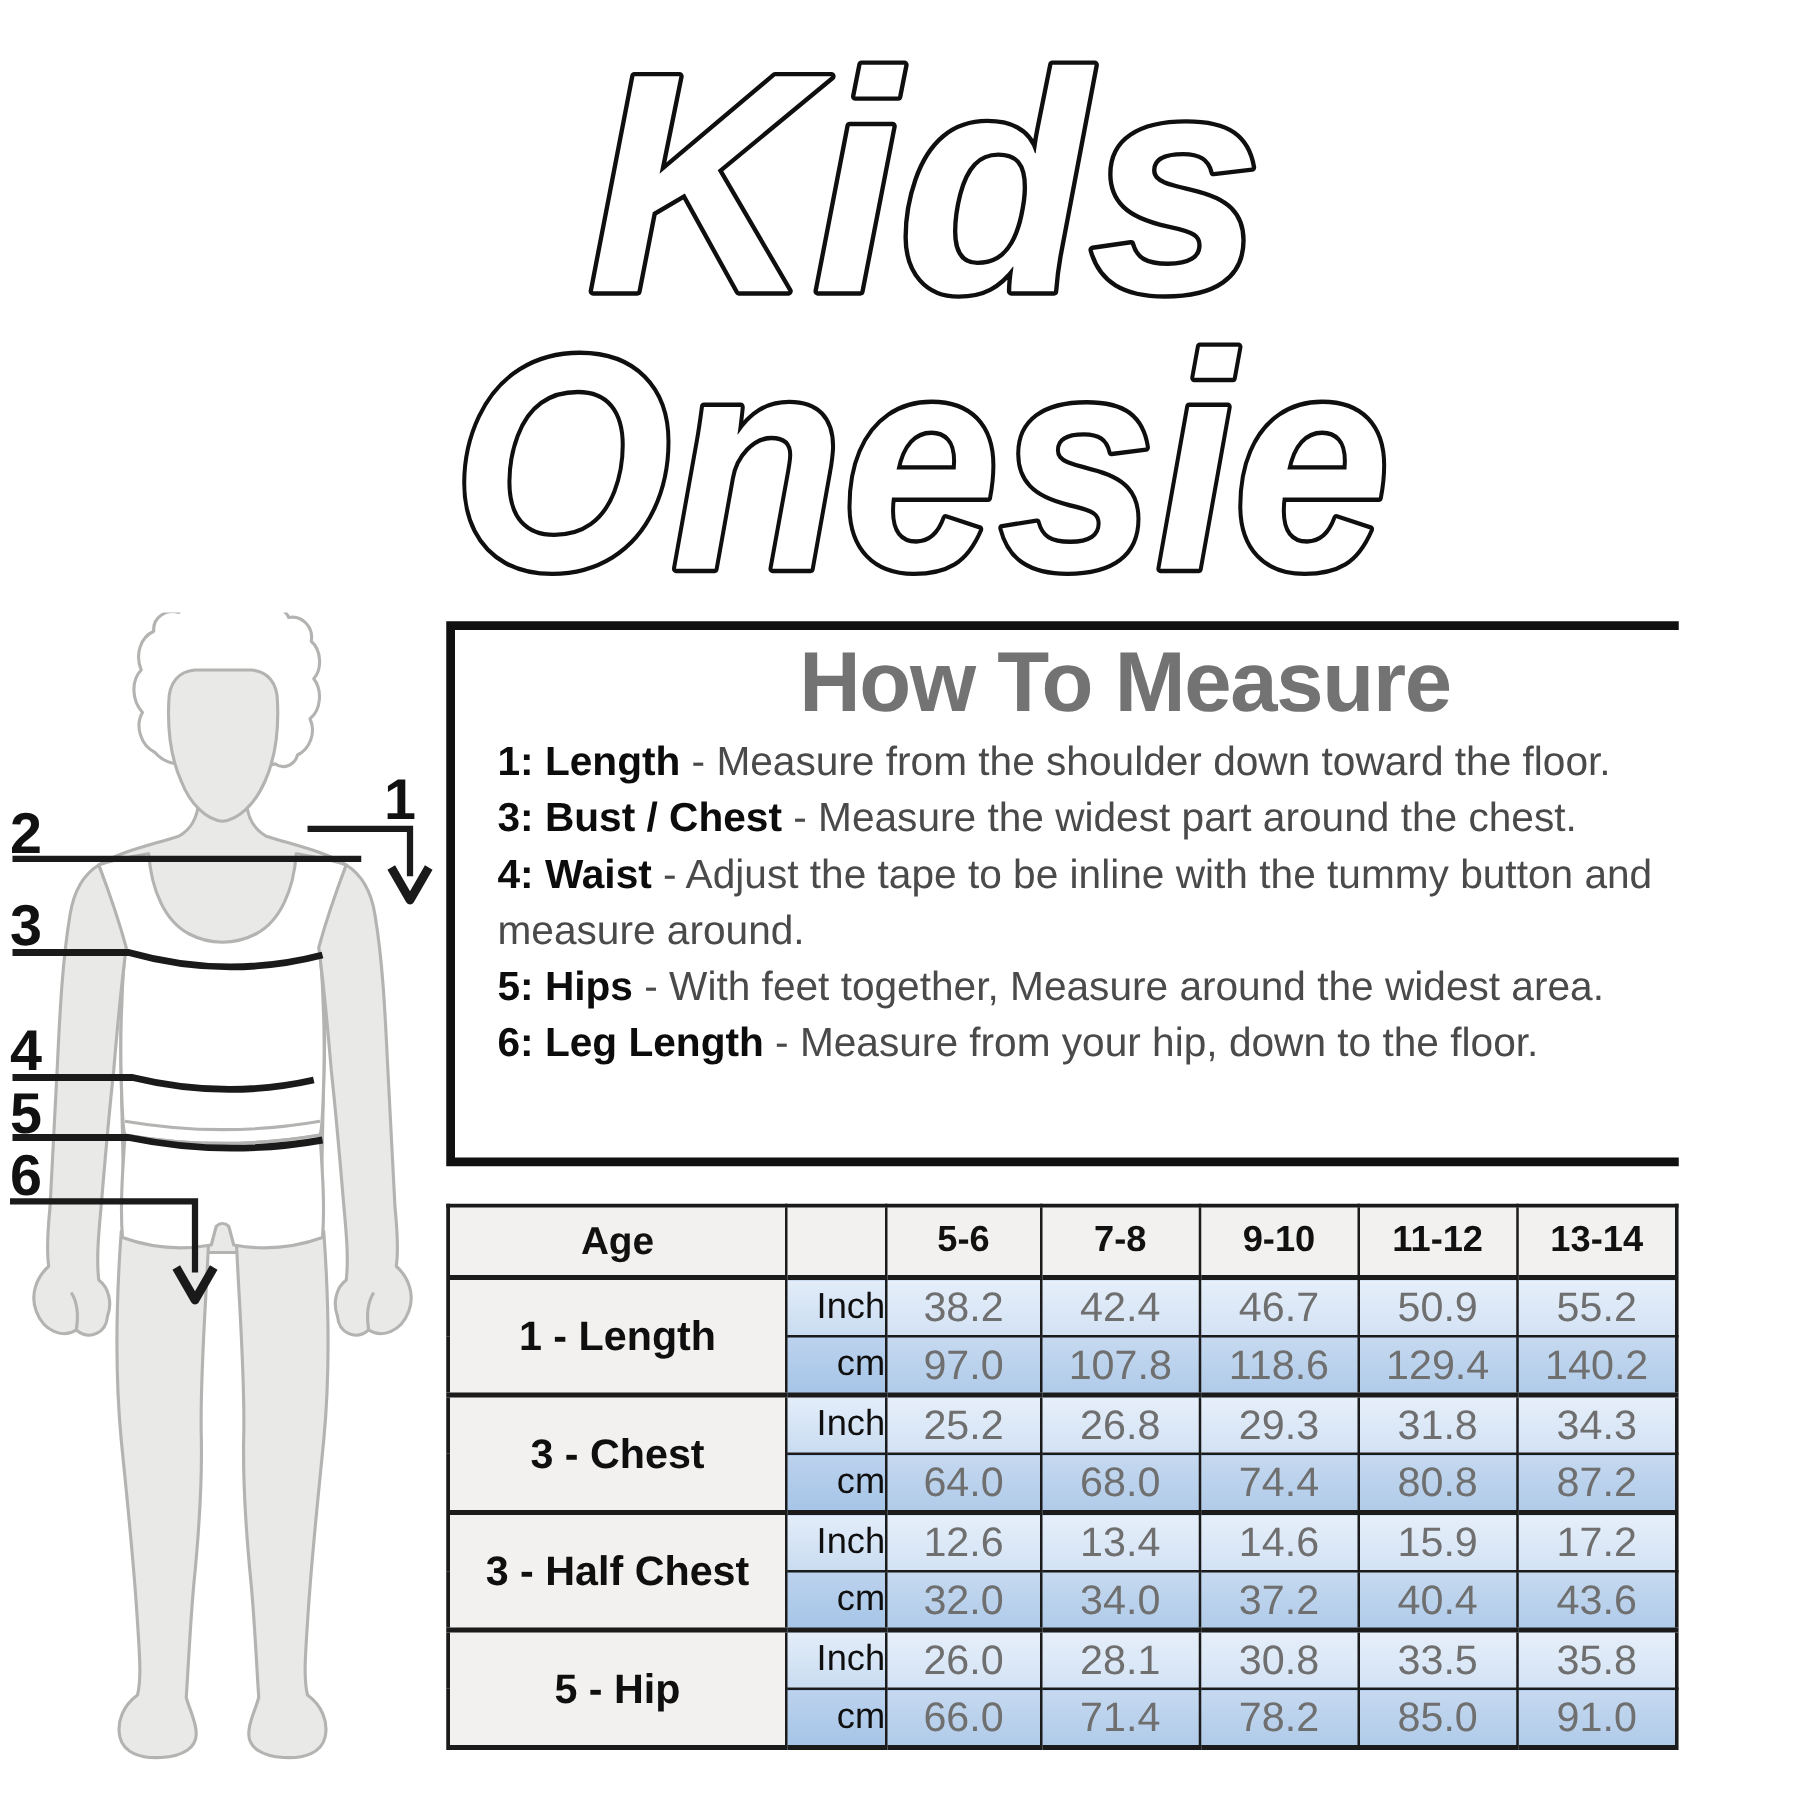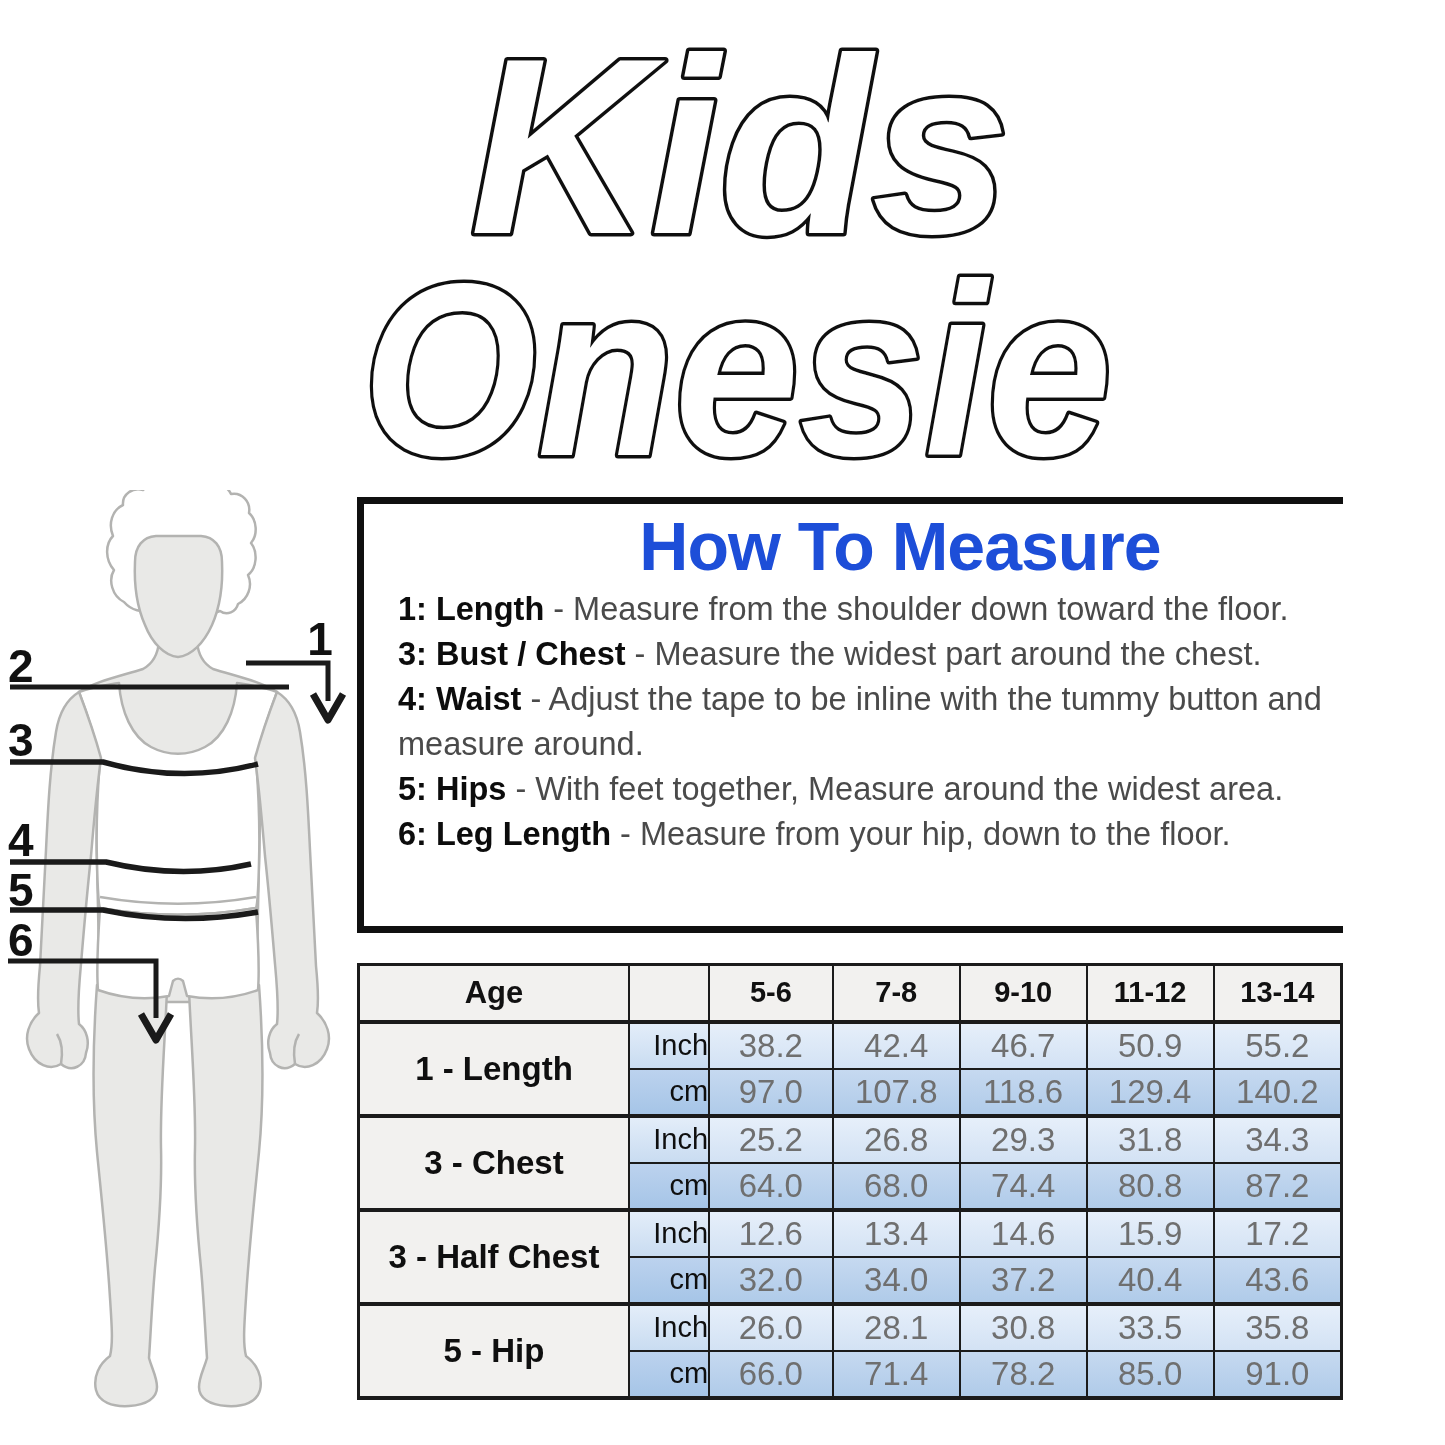--- a/index.html
+++ b/index.html
@@ -22,7 +22,7 @@
   }
   .mb-title {
     margin:3px 0 1px 0; text-align:center;
-    font-size:68px; font-weight:bold; letter-spacing:-1px; color:#1d4ed8;
+    font-size:68px; font-weight:bold; letter-spacing:-1px; color:#737373;
   }
   .instructions {
     padding:1px 36px 0 34px; font-size:32.5px; line-height:45px; color:#4a4a4a;

